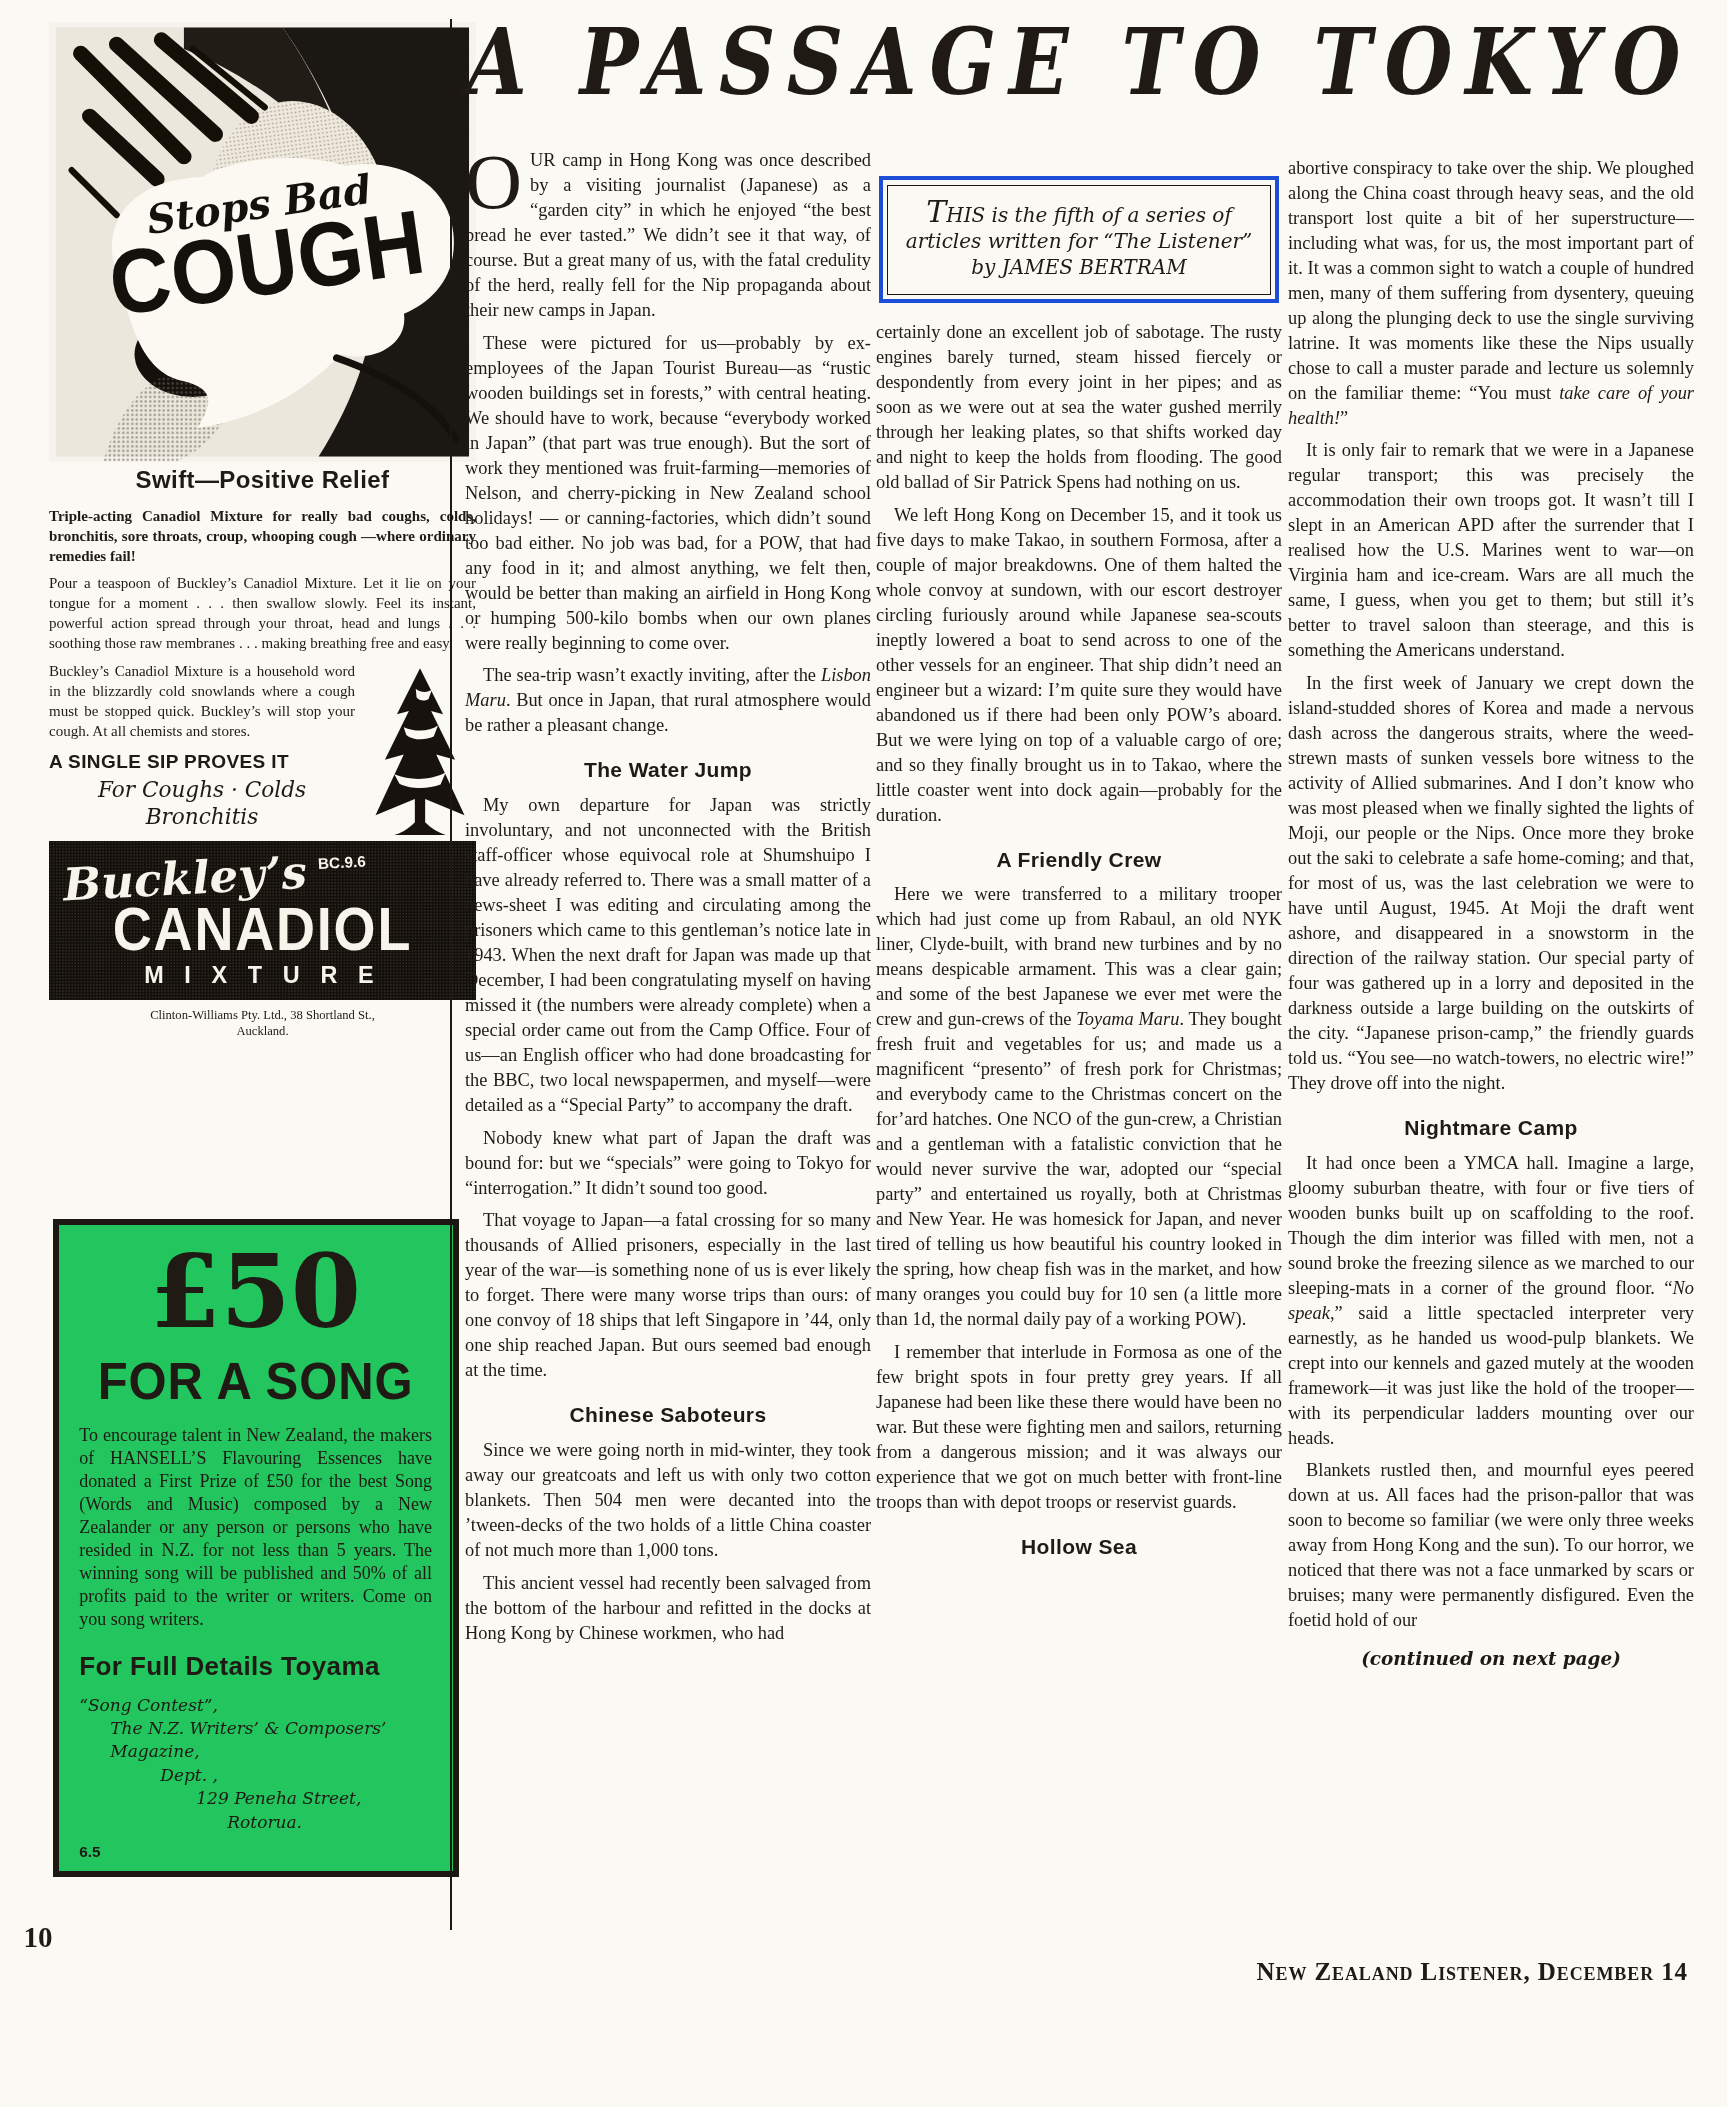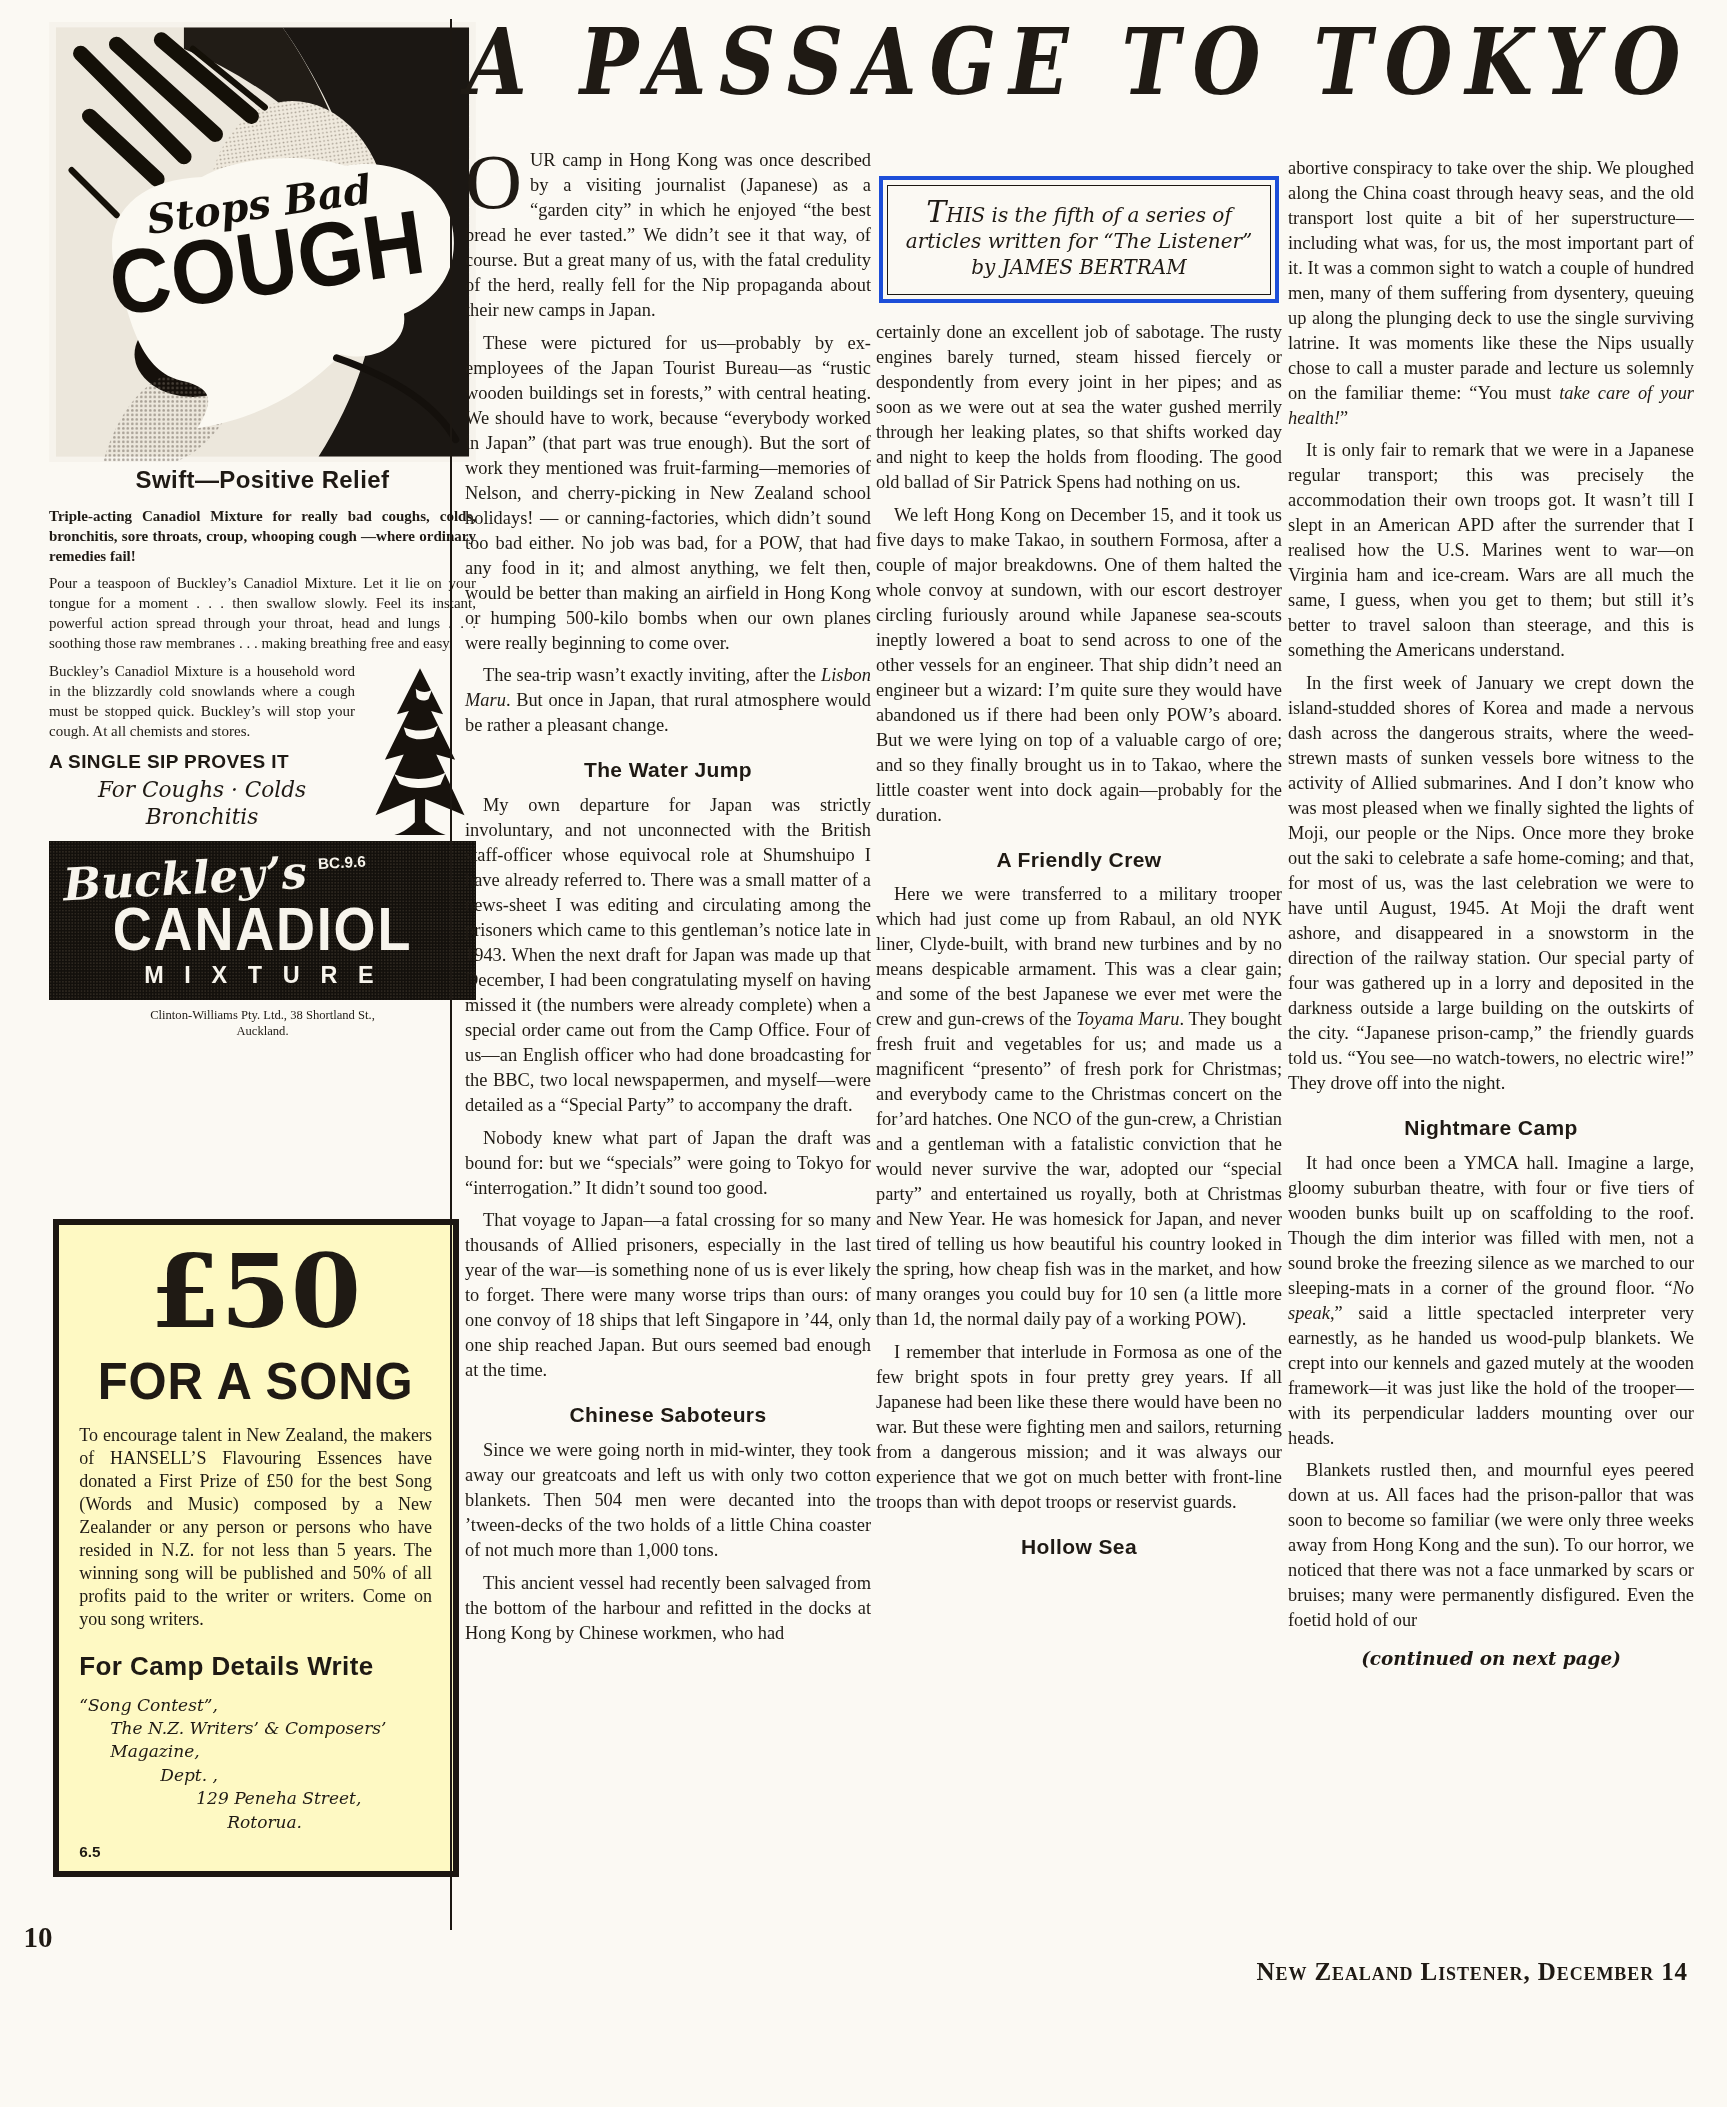--- a/index.html
+++ b/index.html
@@ -27,7 +27,7 @@
   .logo-sub{font-family:"Liberation Sans",sans-serif;font-weight:700;font-size:23.4px;letter-spacing:20.7px;text-align:center;margin-top:3.6px;padding-left:13.5px;}
   .addr{font-size:12.6px;line-height:16px;text-align:center;margin:7.2px 0 0;}
 
-  .ad-song{position:absolute;top:1197px;left:3.6px;width:406px;border:6.3px solid #1c1712;padding:16px 20.7px 10px;box-sizing:border-box;background:#fef9c3;}
+  .ad-song{position:absolute;top:1197px;left:3.6px;width:406px;border:6.3px solid #1c1712;padding:16px 20.7px 10px;box-sizing:border-box;background:#22c55e;}
   .prize{font-family:"DejaVu Serif",serif;font-weight:700;font-size:101px;line-height:1;text-align:center;}
   .song-head{font-family:"Liberation Sans",sans-serif;font-weight:700;font-size:49px;line-height:1;text-align:center;letter-spacing:0.9px;transform:scaleY(1.05);margin:15.3px 0 4.5px;}
   .song-body{font-size:18px;line-height:23px;text-align:justify;margin:18px 0 0;}

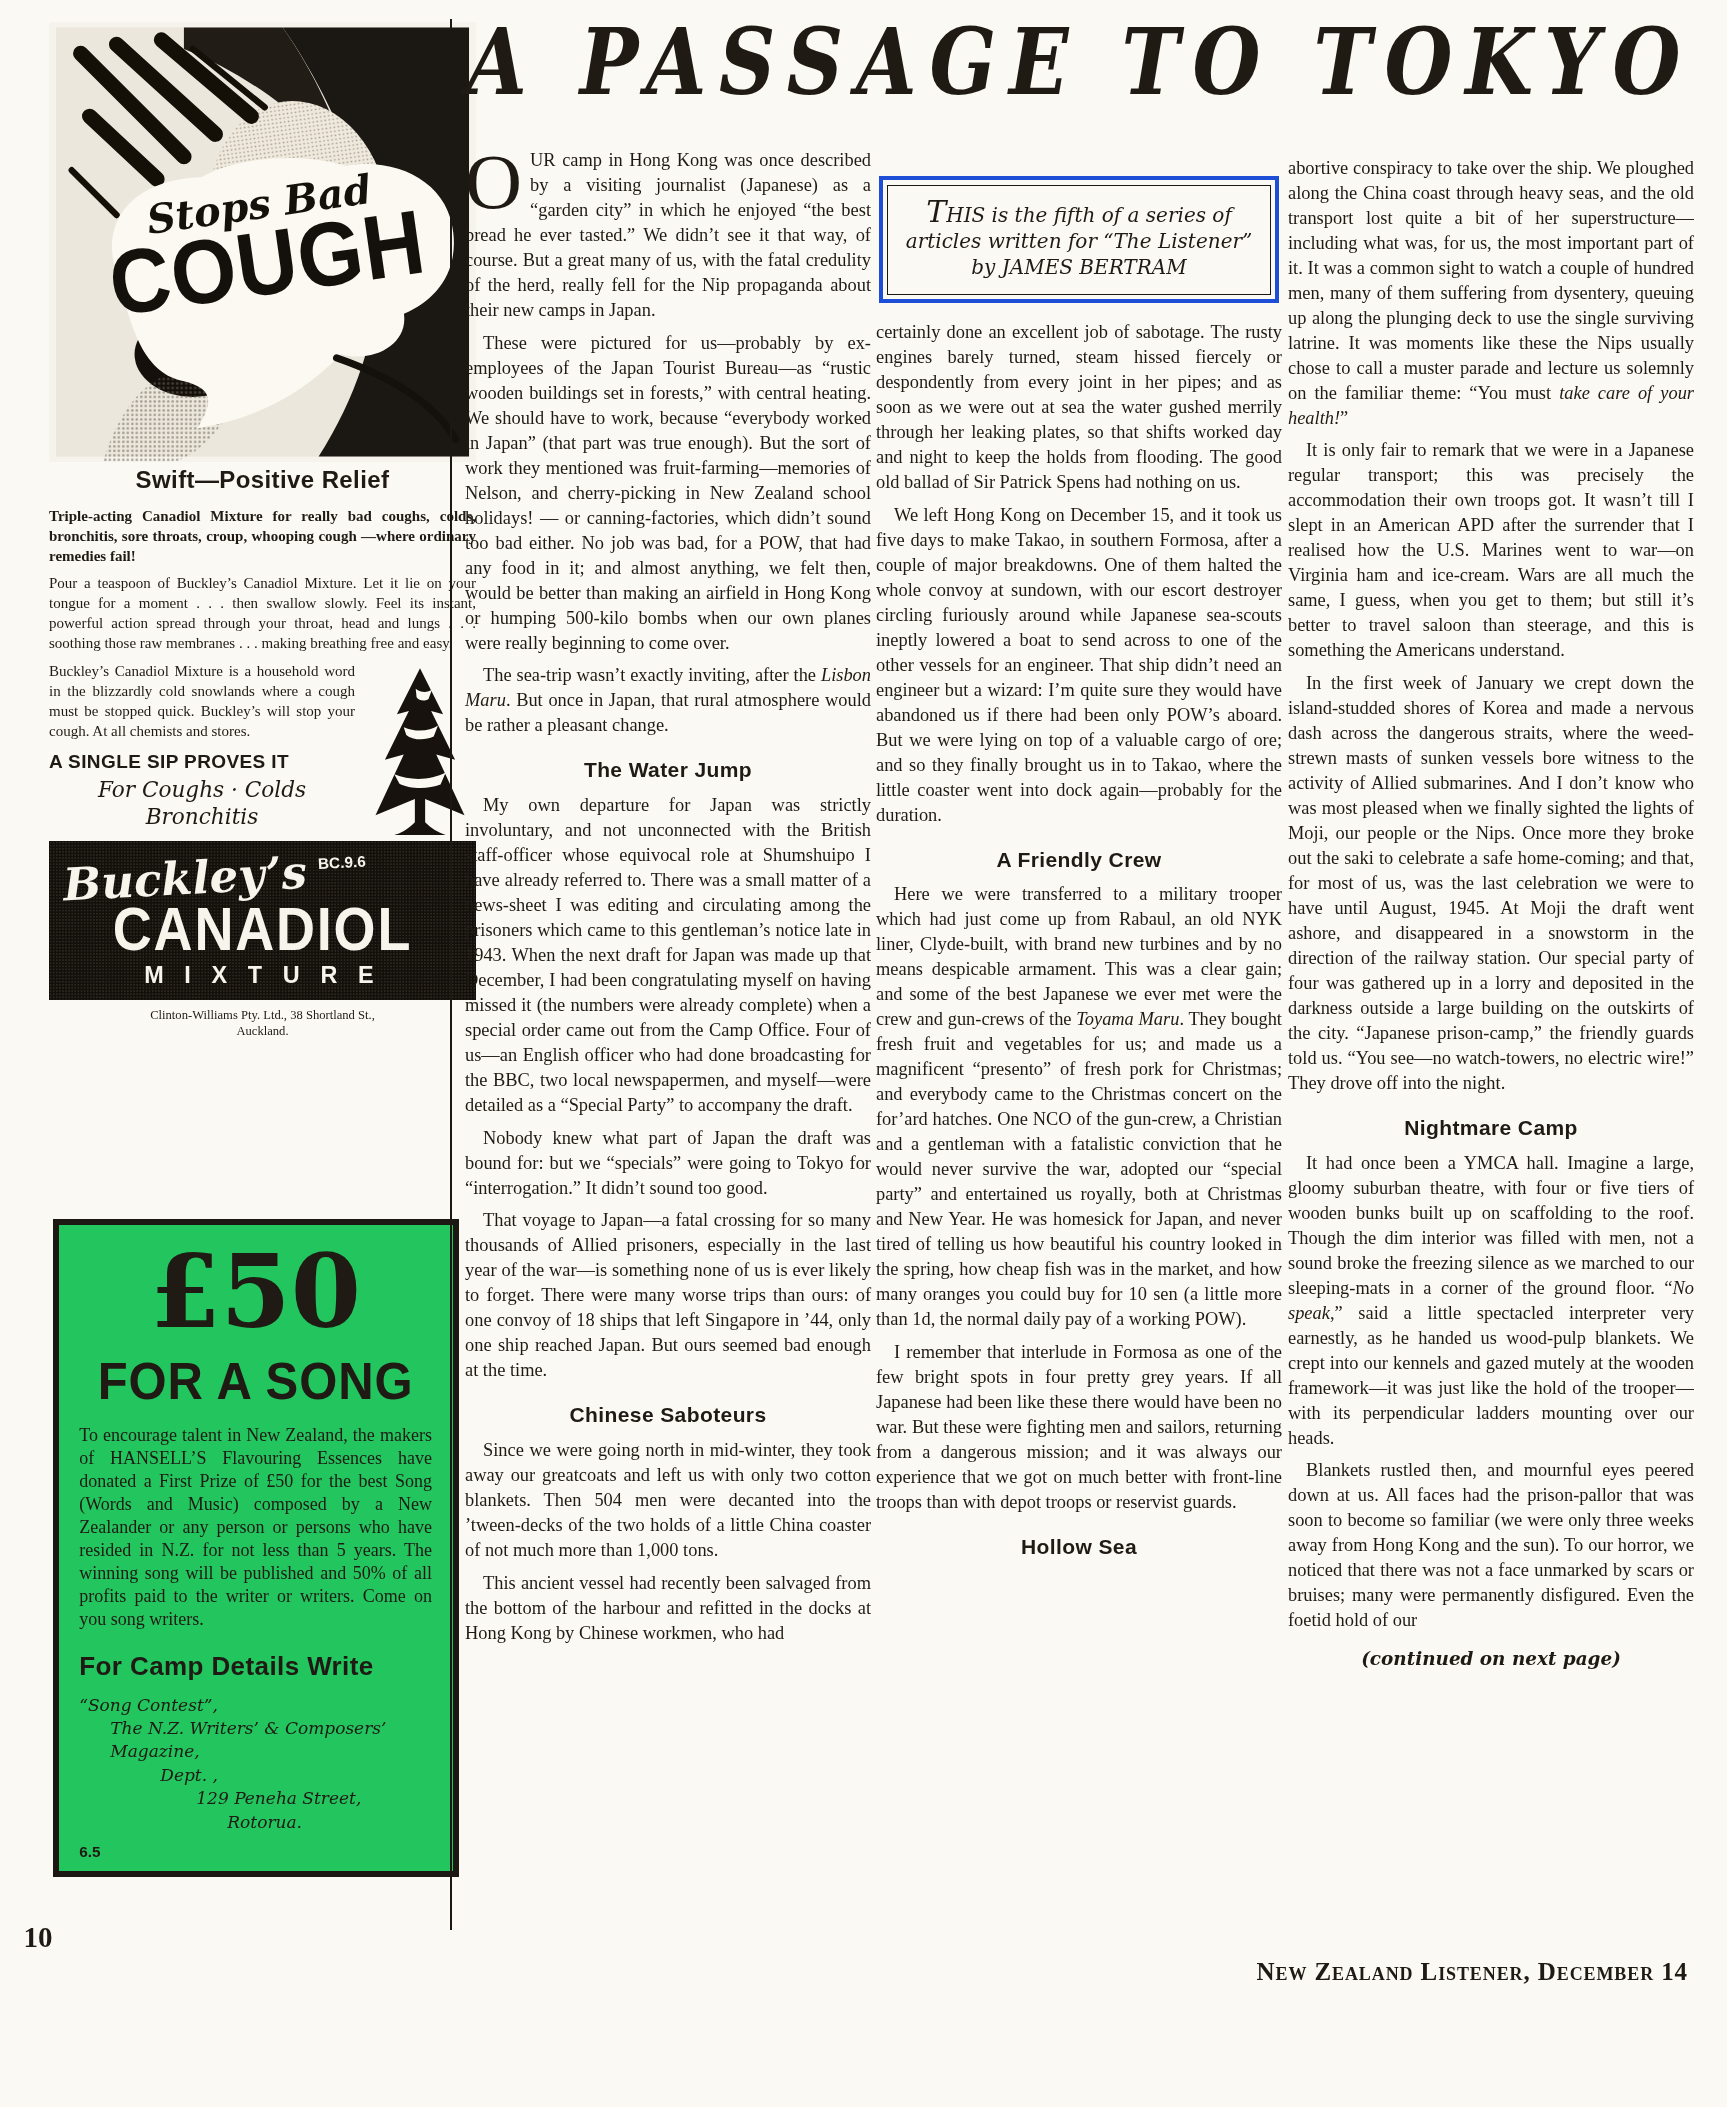--- a/index.html
+++ b/index.html
@@ -148,7 +148,7 @@
       <div class="prize">£50</div>
       <div class="song-head">FOR A SONG</div>
       <p class="song-body">To encourage talent in New Zealand, the makers of HANSELL’S Flavouring Essences have donated a First Prize of £50 for the best Song (Words and Music) composed by a New Zealander or any person or persons who have resided in N.Z. for not less than 5 years. The winning song will be published and 50% of all profits paid to the writer or writers. Come on you song writers.</p>
-      <h3 class="details">For Camp Details Write</h3>
+      <h3 class="details">For Full Details Toyama</h3>
       <div class="song-addrs">
           <p class="para noindent a0">“Song Contest”,</p>
           <p class="para noindent a1">The N.Z. Writers’ &amp; Composers’ Magazine,</p>

